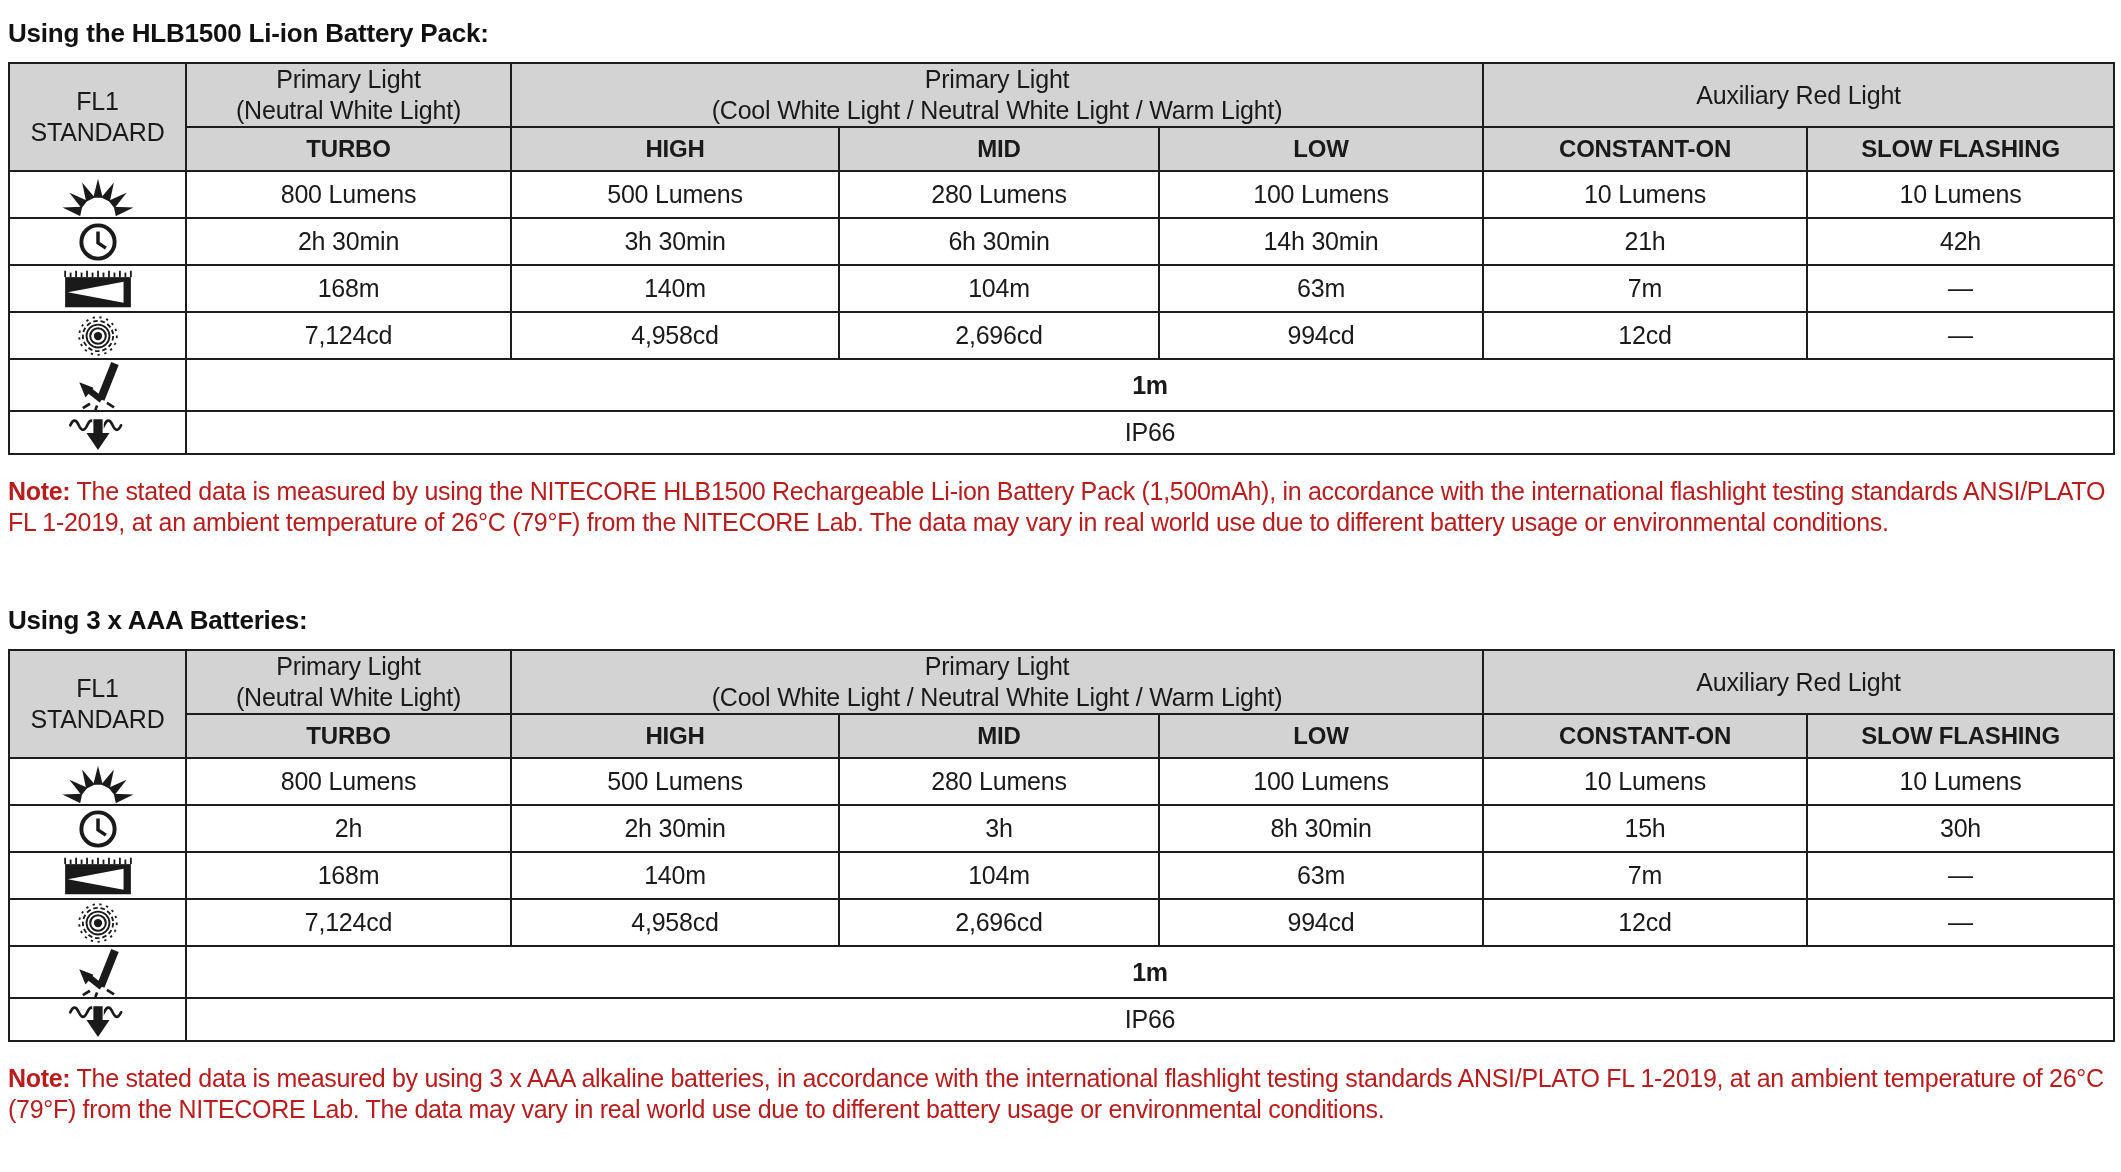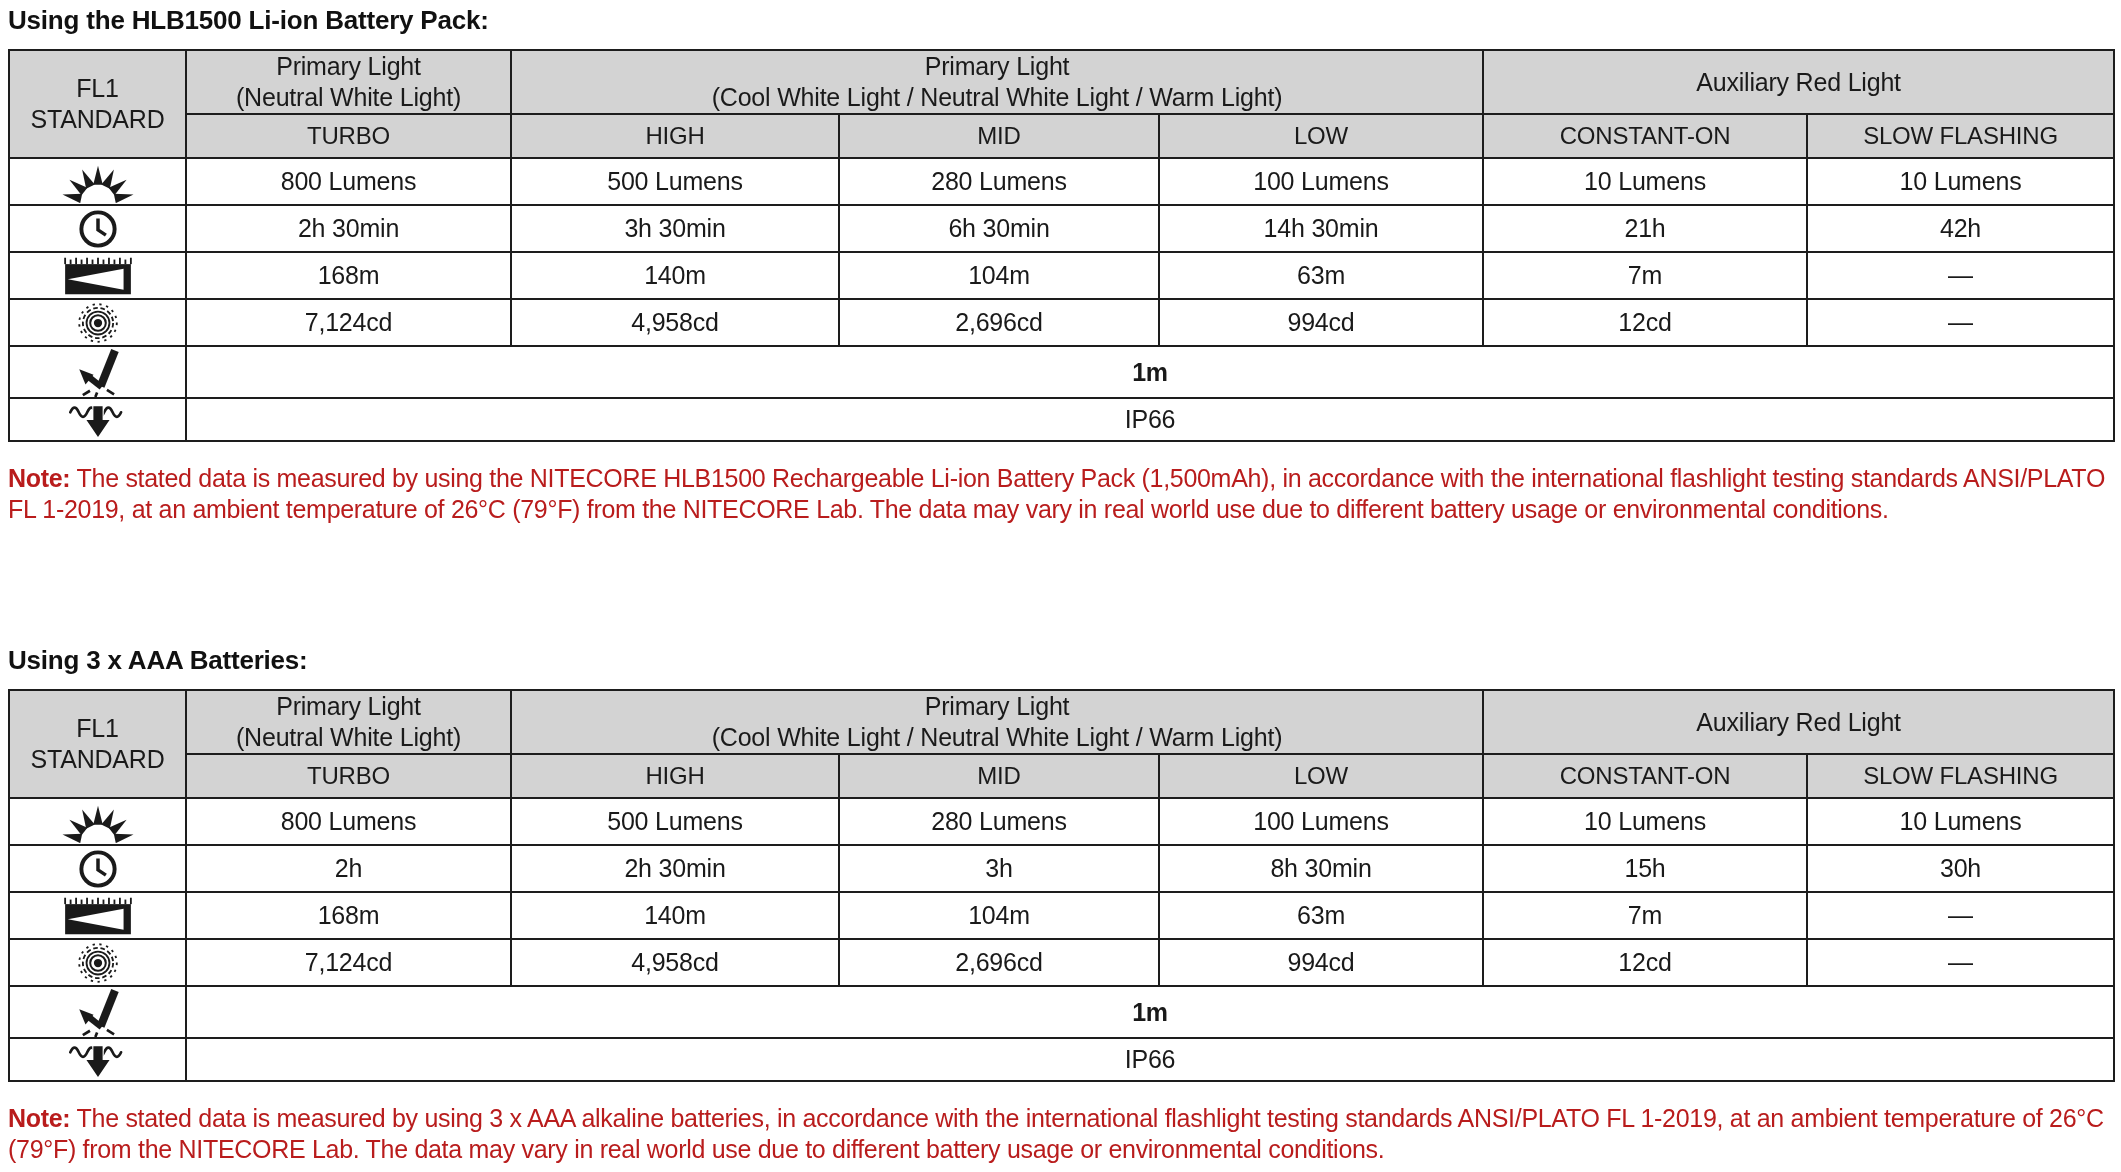--- a/index.html
+++ b/index.html
@@ -14,7 +14,7 @@
     overflow: hidden;
   }
   .sec { position: absolute; left: 8px; width: 2105px; }
-  .sec1 { top: 4px; }
+  .sec1 { top: 17px; }
   .sec2 { top: 644px; }
   .sec-title {
     font-size: 26px;

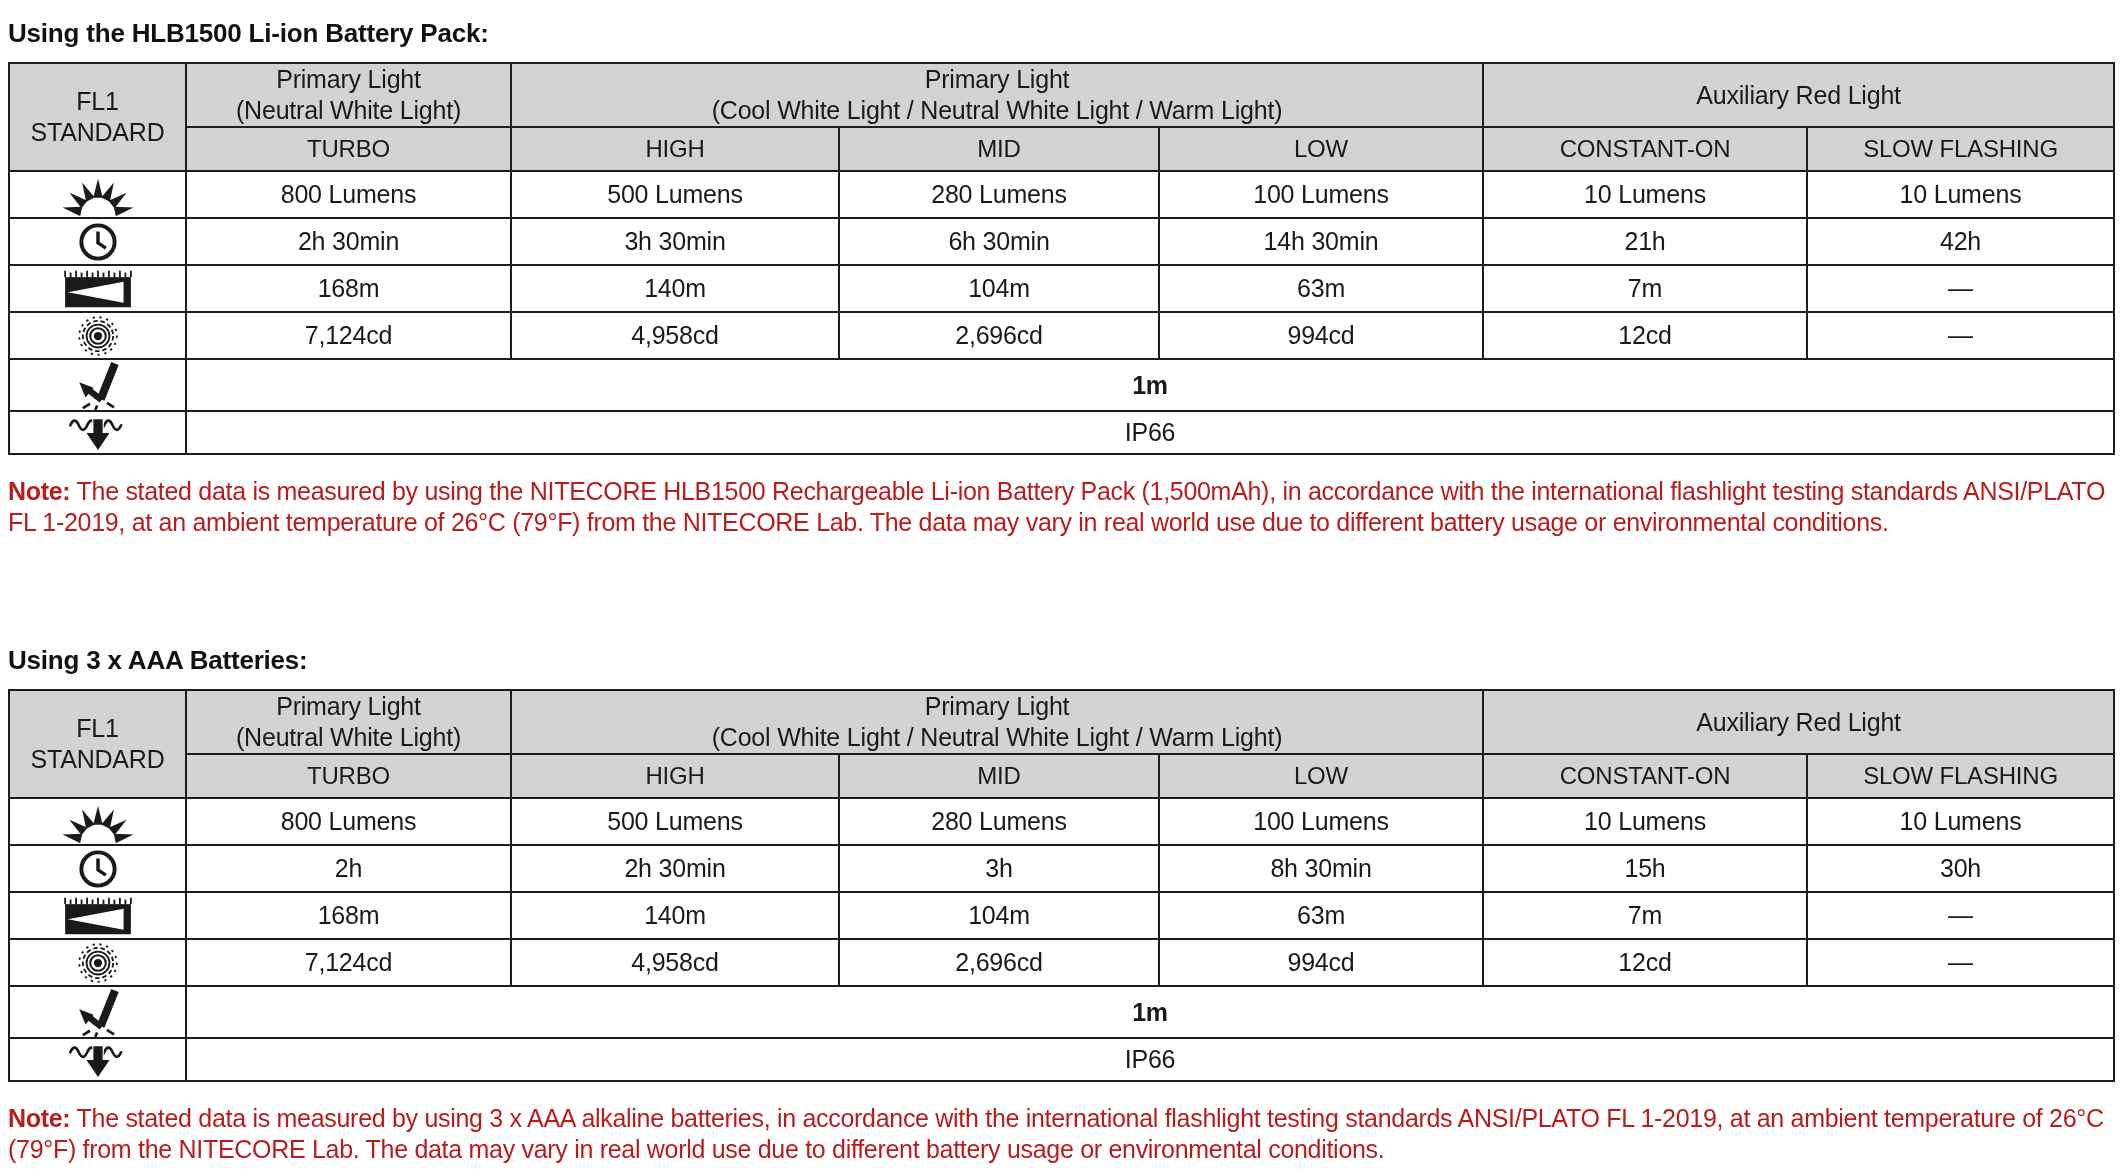--- a/index.html
+++ b/index.html
@@ -41,7 +41,7 @@
   tr.r-group td, tr.r-modes td { background: #d3d3d3; }
   tr.r-group { height: 55px; }
   tr.r-modes { height: 44px; }
-  tr.r-modes td { font-size: 24px; }
+  tr.r-modes td { font-size: 24px; font-weight: bold; }
   tr.r-data { height: 47px; padding-left: 28px; }
   tr.r-impact { height: 49px; font-weight: bold; }
   tr.r-ip { height: 43px; }

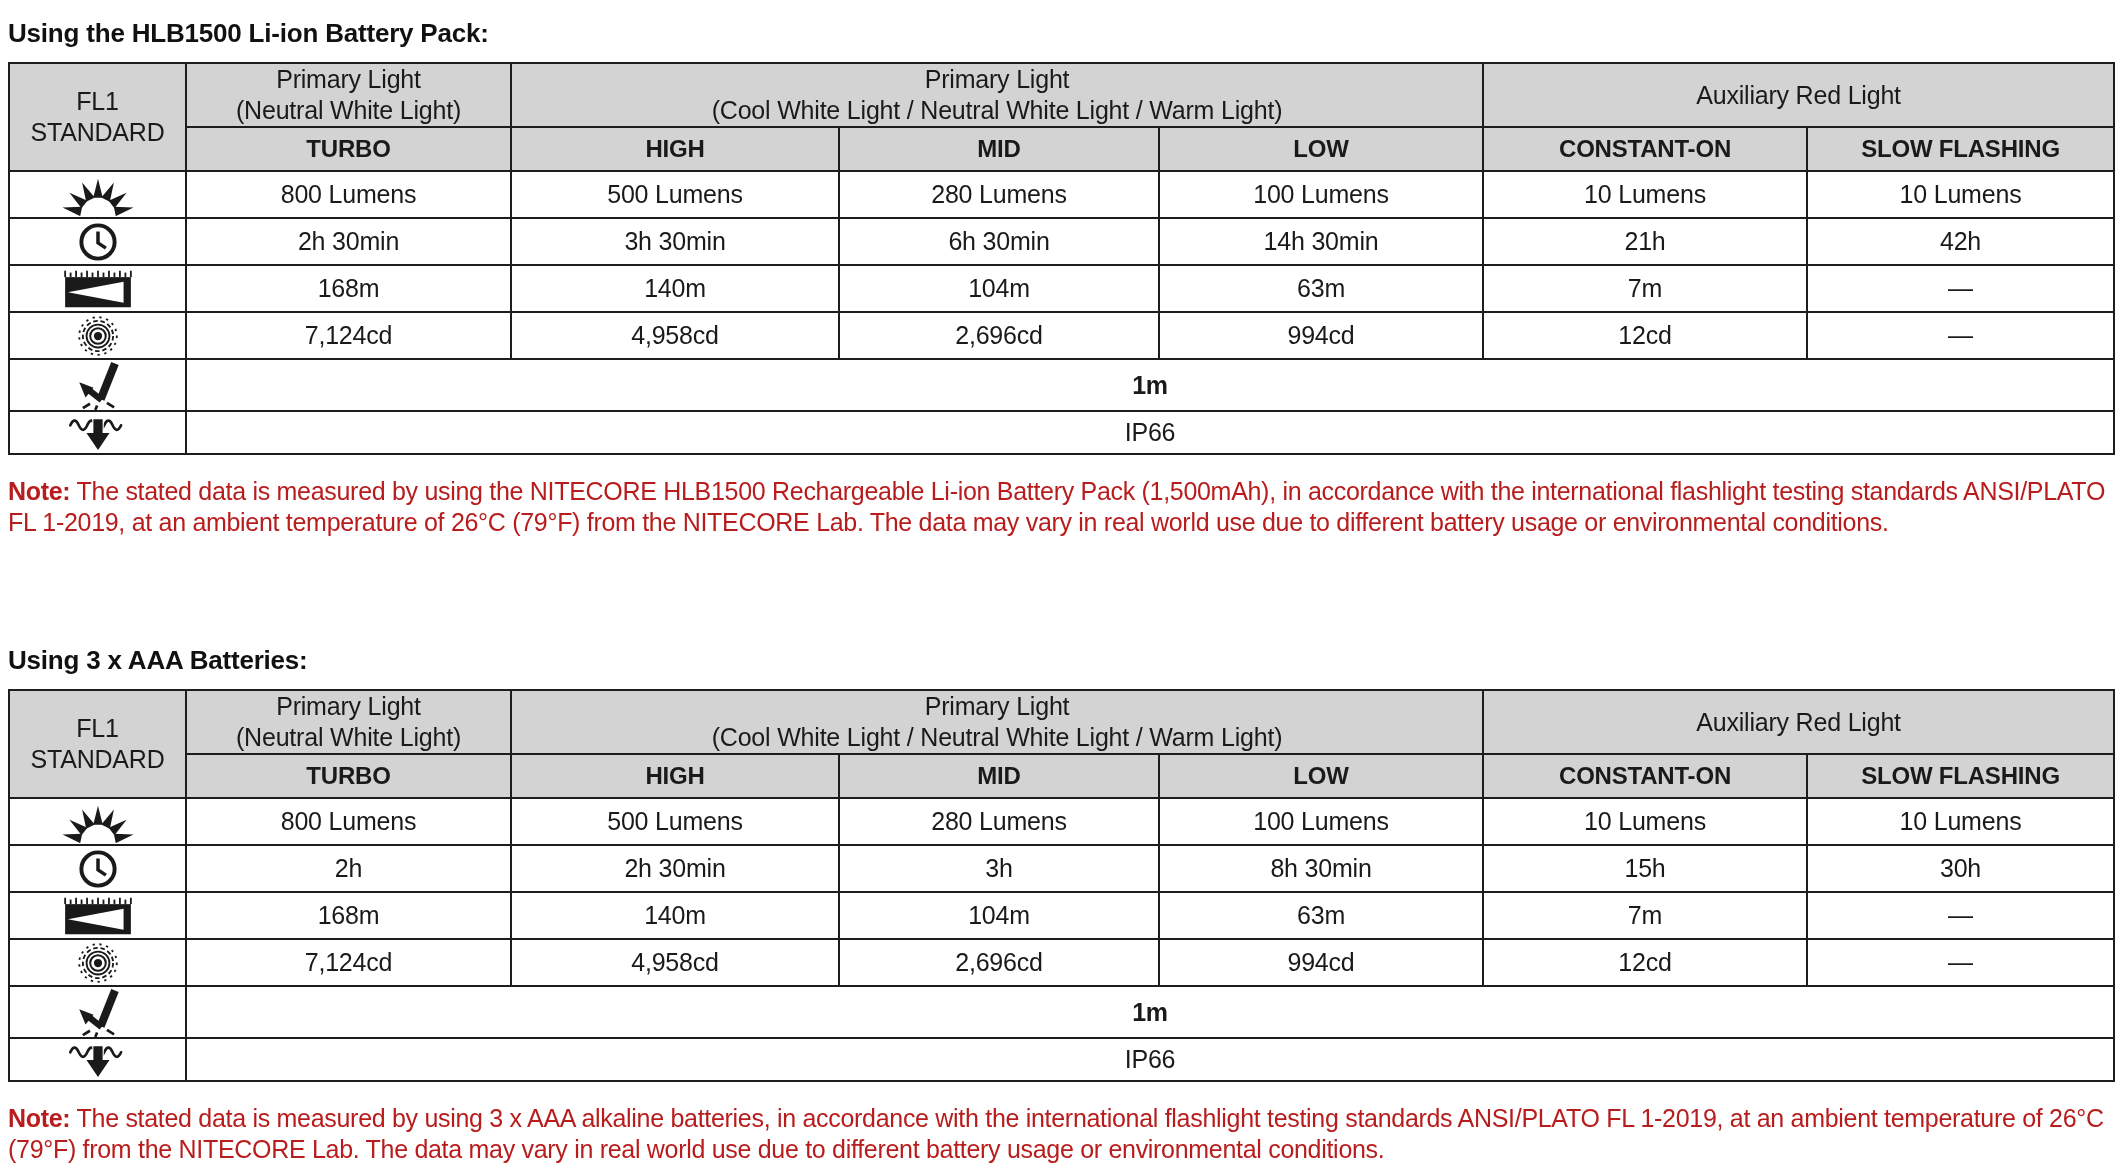--- a/index.html
+++ b/index.html
@@ -15,7 +15,7 @@
   }
   .sec { position: absolute; left: 8px; width: 2105px; }
   .sec1 { top: 17px; }
-  .sec2 { top: 644px; }
+  .sec2 { top: 604px; }
   .sec-title {
     font-size: 26px;
     font-weight: 700;

